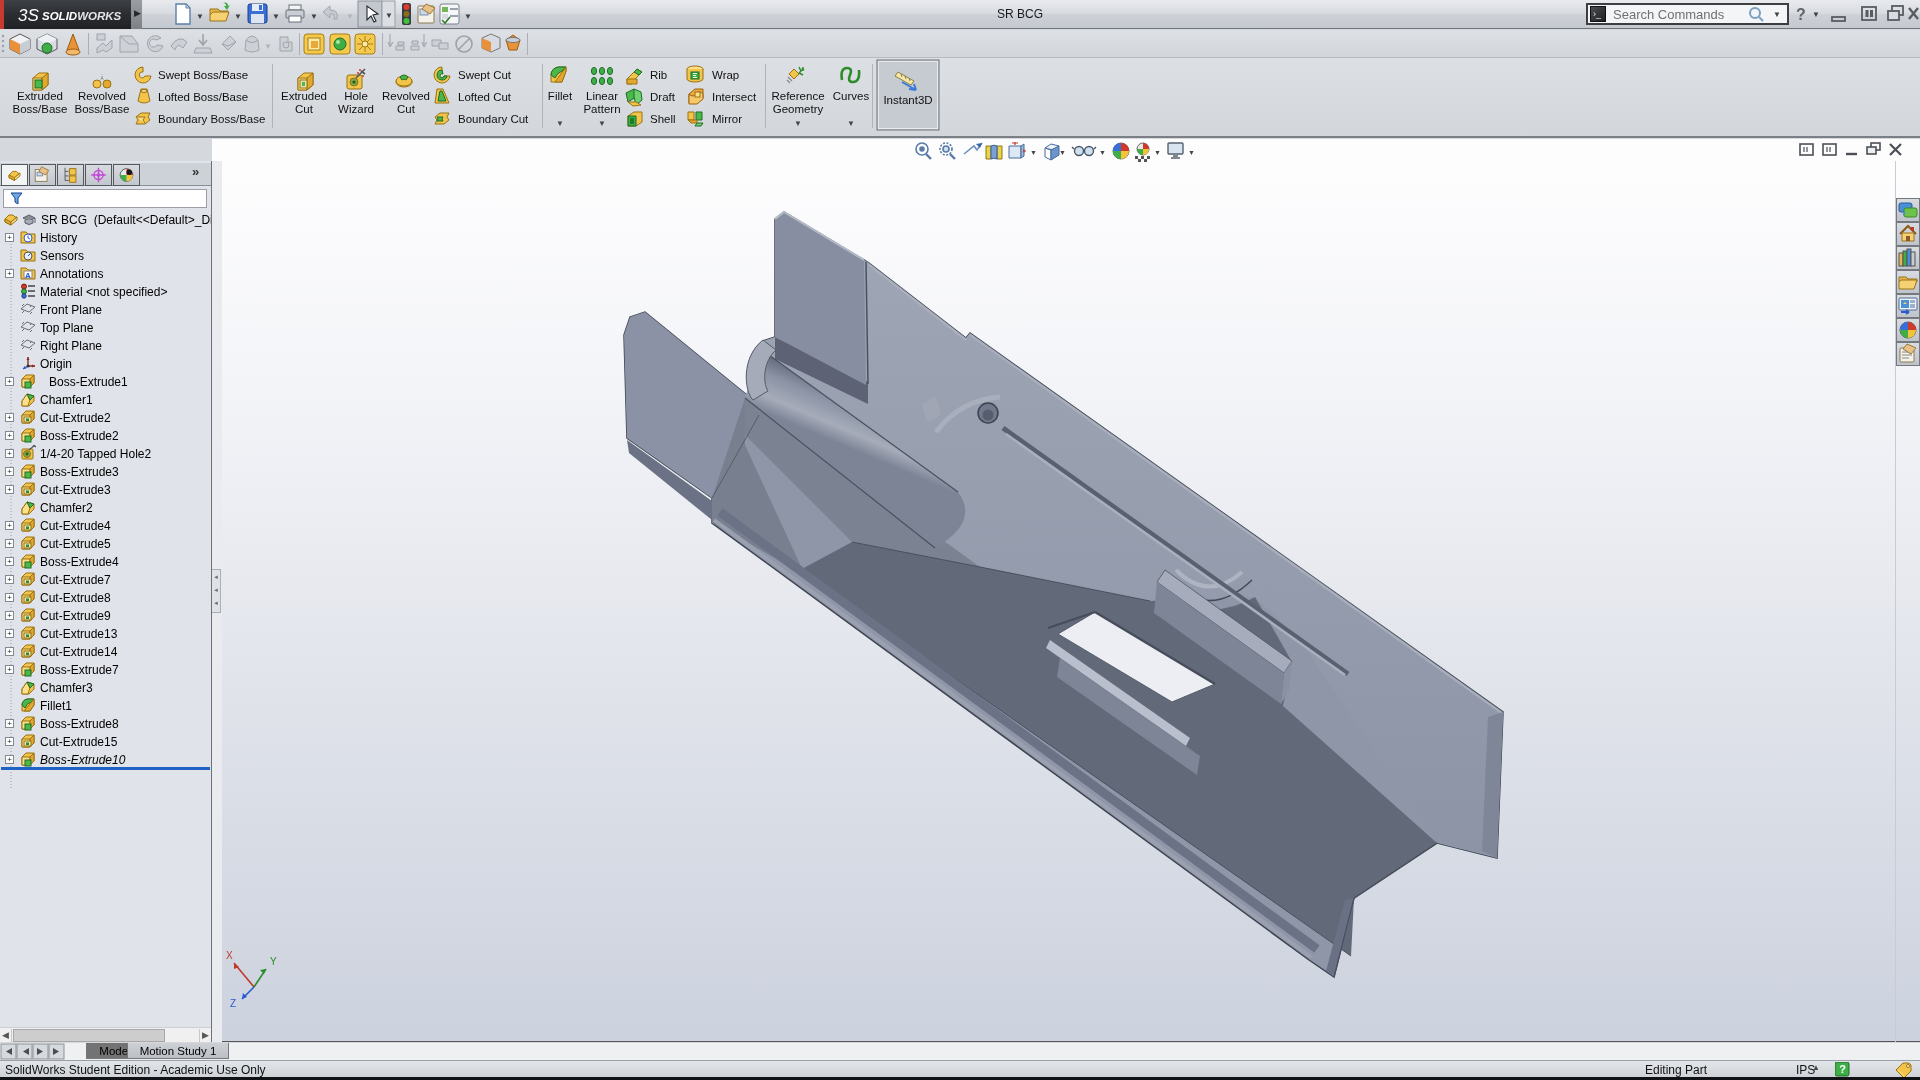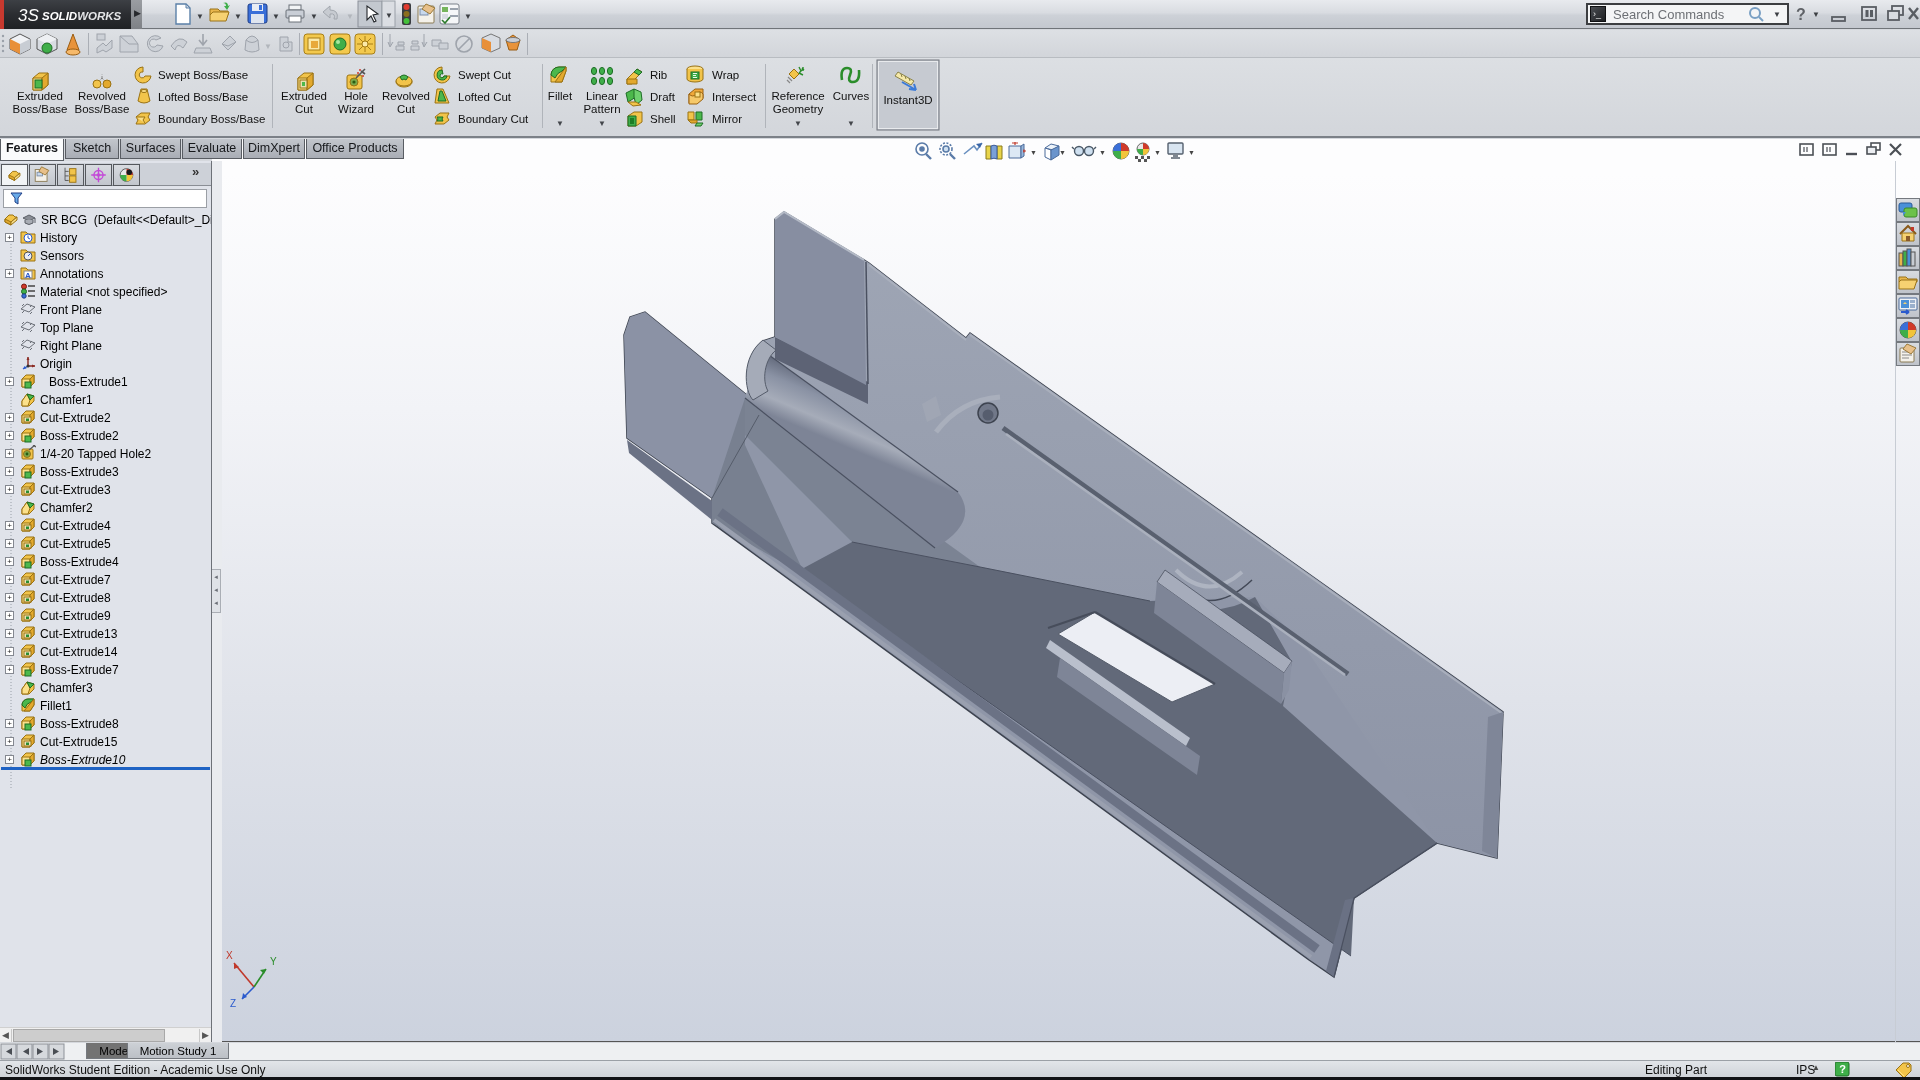--- a/index.html
+++ b/index.html
@@ -88,6 +88,7 @@
   <div class="abs" id="logostrip">
       <span style="position:absolute;left:3px;top:8px;font-size:9px;color:#26282c;">▶</span>
     </div>
+  <div class="abs" id="titletext">SR BCG</div>
   <div class="abs" id="titleicons" style="left:136px;top:0;width:700px;height:29px;">
     <svg width="700" height="29" viewBox="0 0 700 29">
 

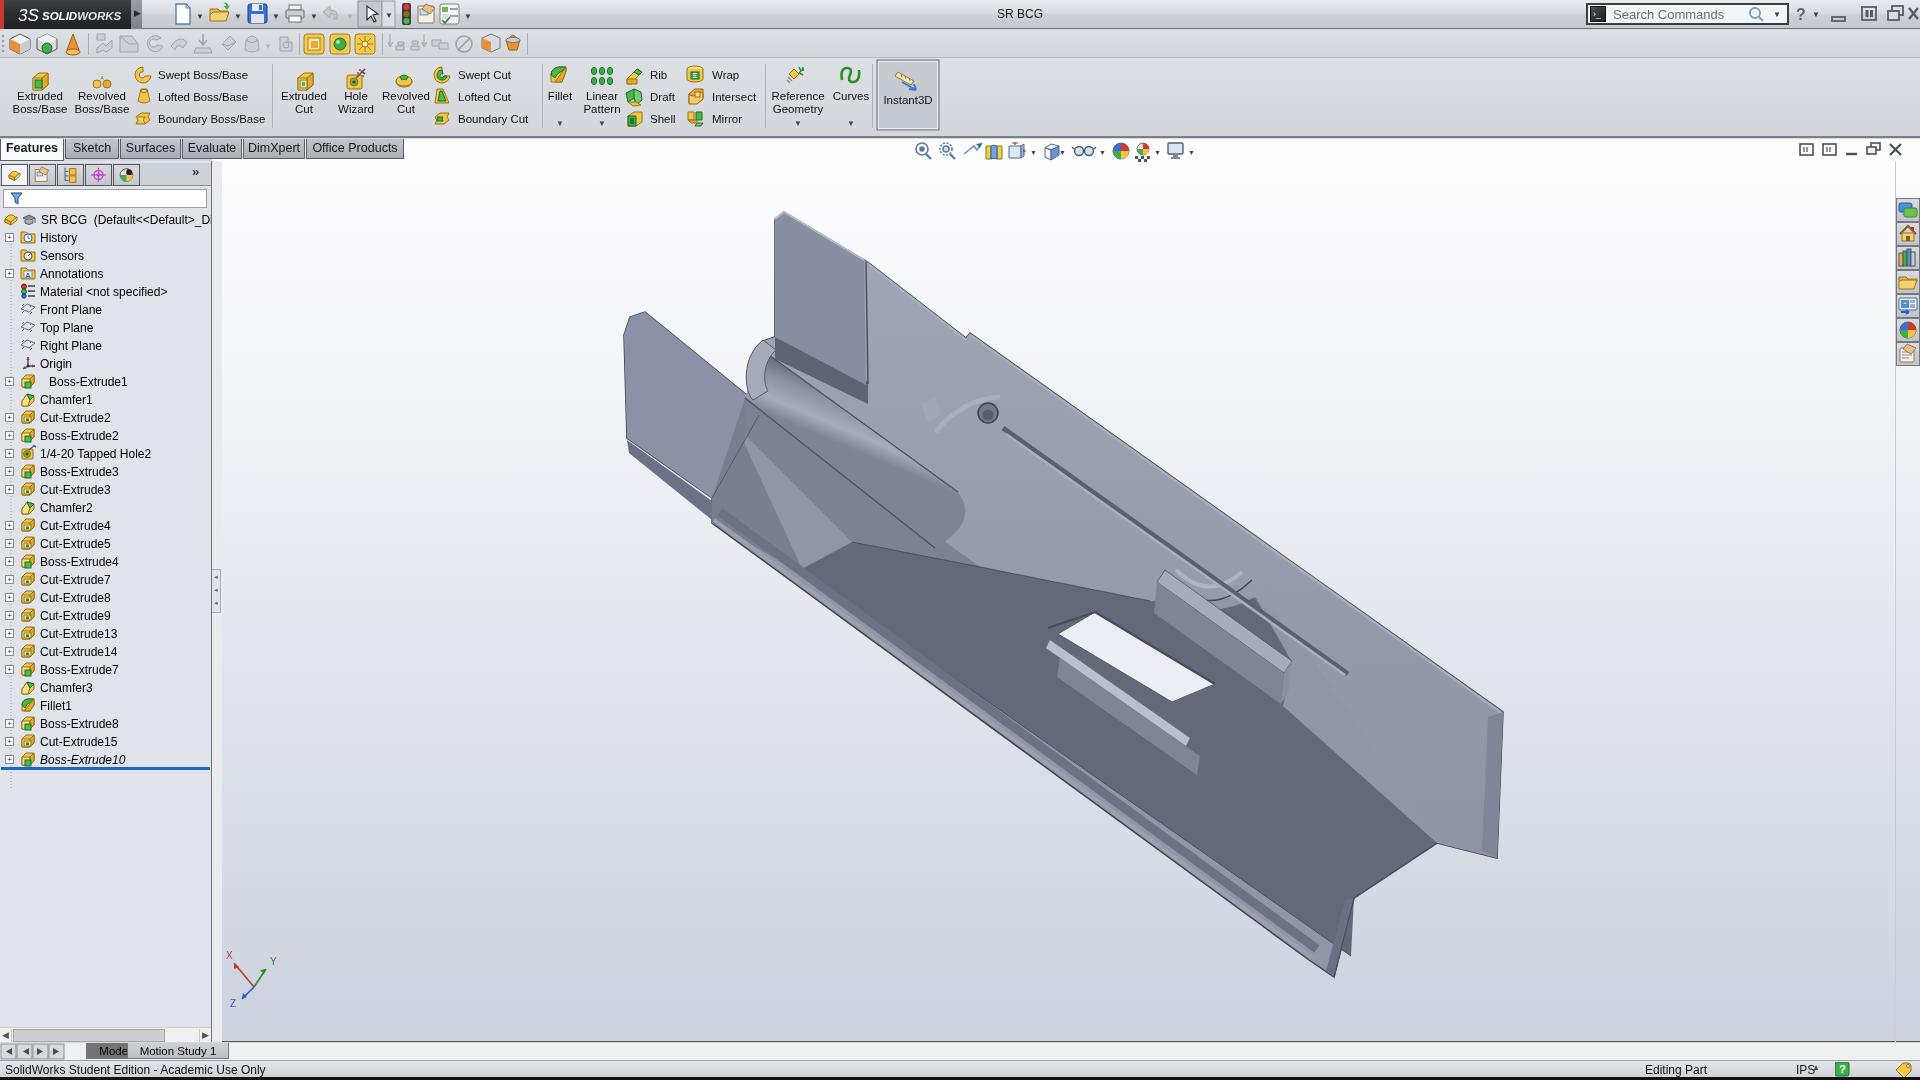--- a/index.html
+++ b/index.html
@@ -634,14 +634,6 @@
   </div>
 
   <div class="abs" id="panelbgtop"></div>
-  <div class="abs" id="tabrow">
-    <div class="tab" id="tabfeat" style="left:0;width:64px;">Features</div>
-    <div class="tab" style="left:65px;width:54px;">Sketch</div>
-    <div class="tab" style="left:120px;width:61px;">Surfaces</div>
-    <div class="tab" style="left:182px;width:60px;">Evaluate</div>
-    <div class="tab" style="left:243px;width:62px;">DimXpert</div>
-    <div class="tab" style="left:306px;width:98px;">Office Products</div>
-  </div>
 
   <svg width="0" height="0" style="position:absolute;">
     <defs>

